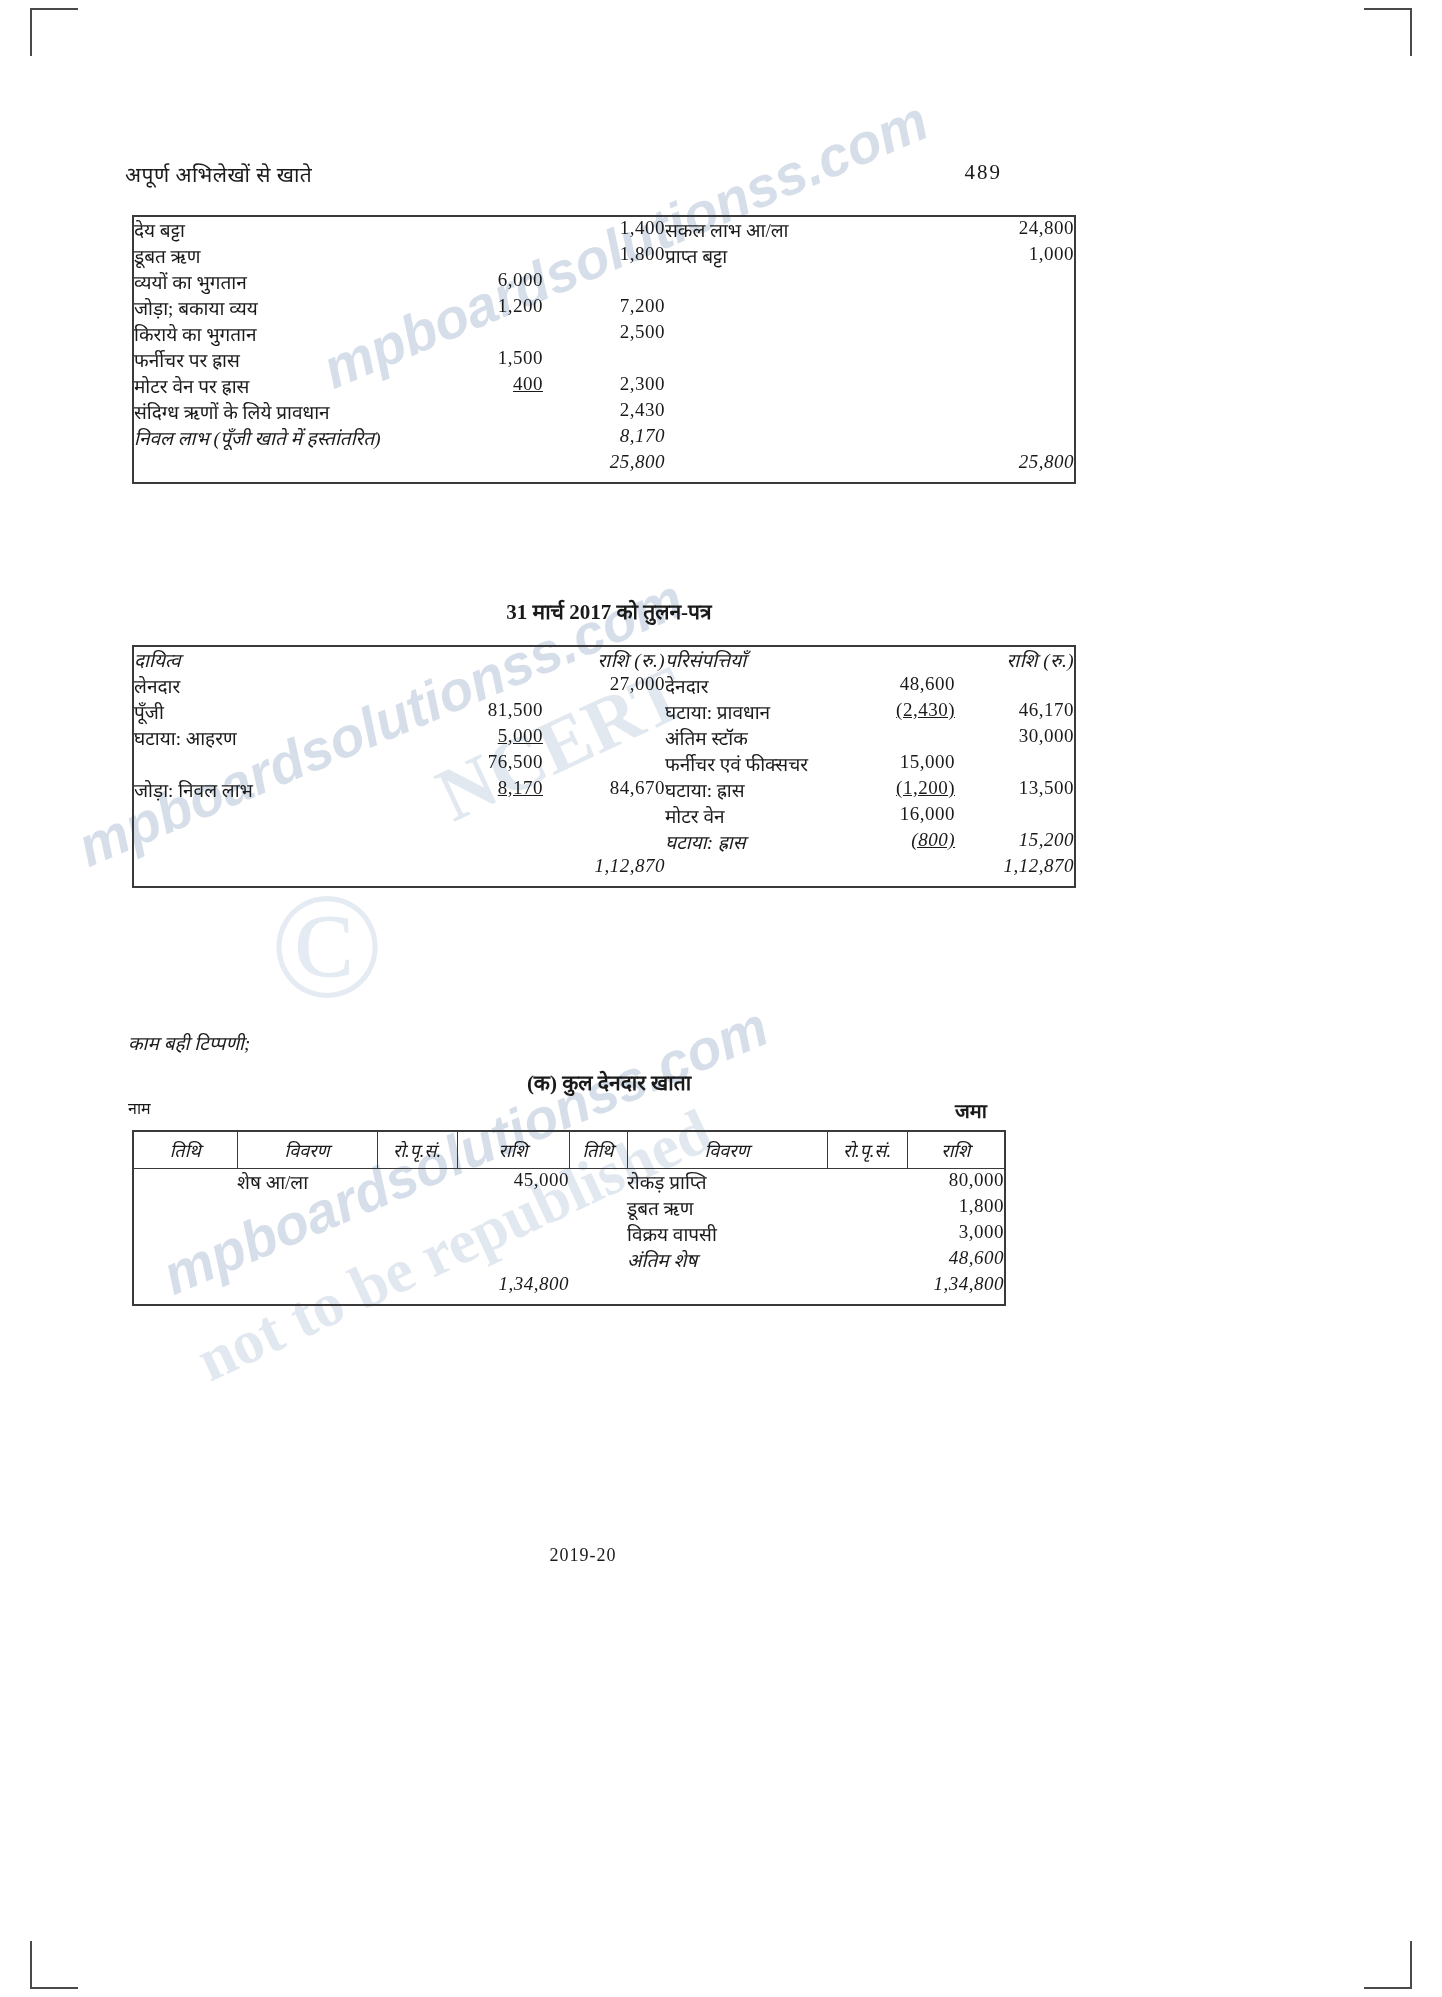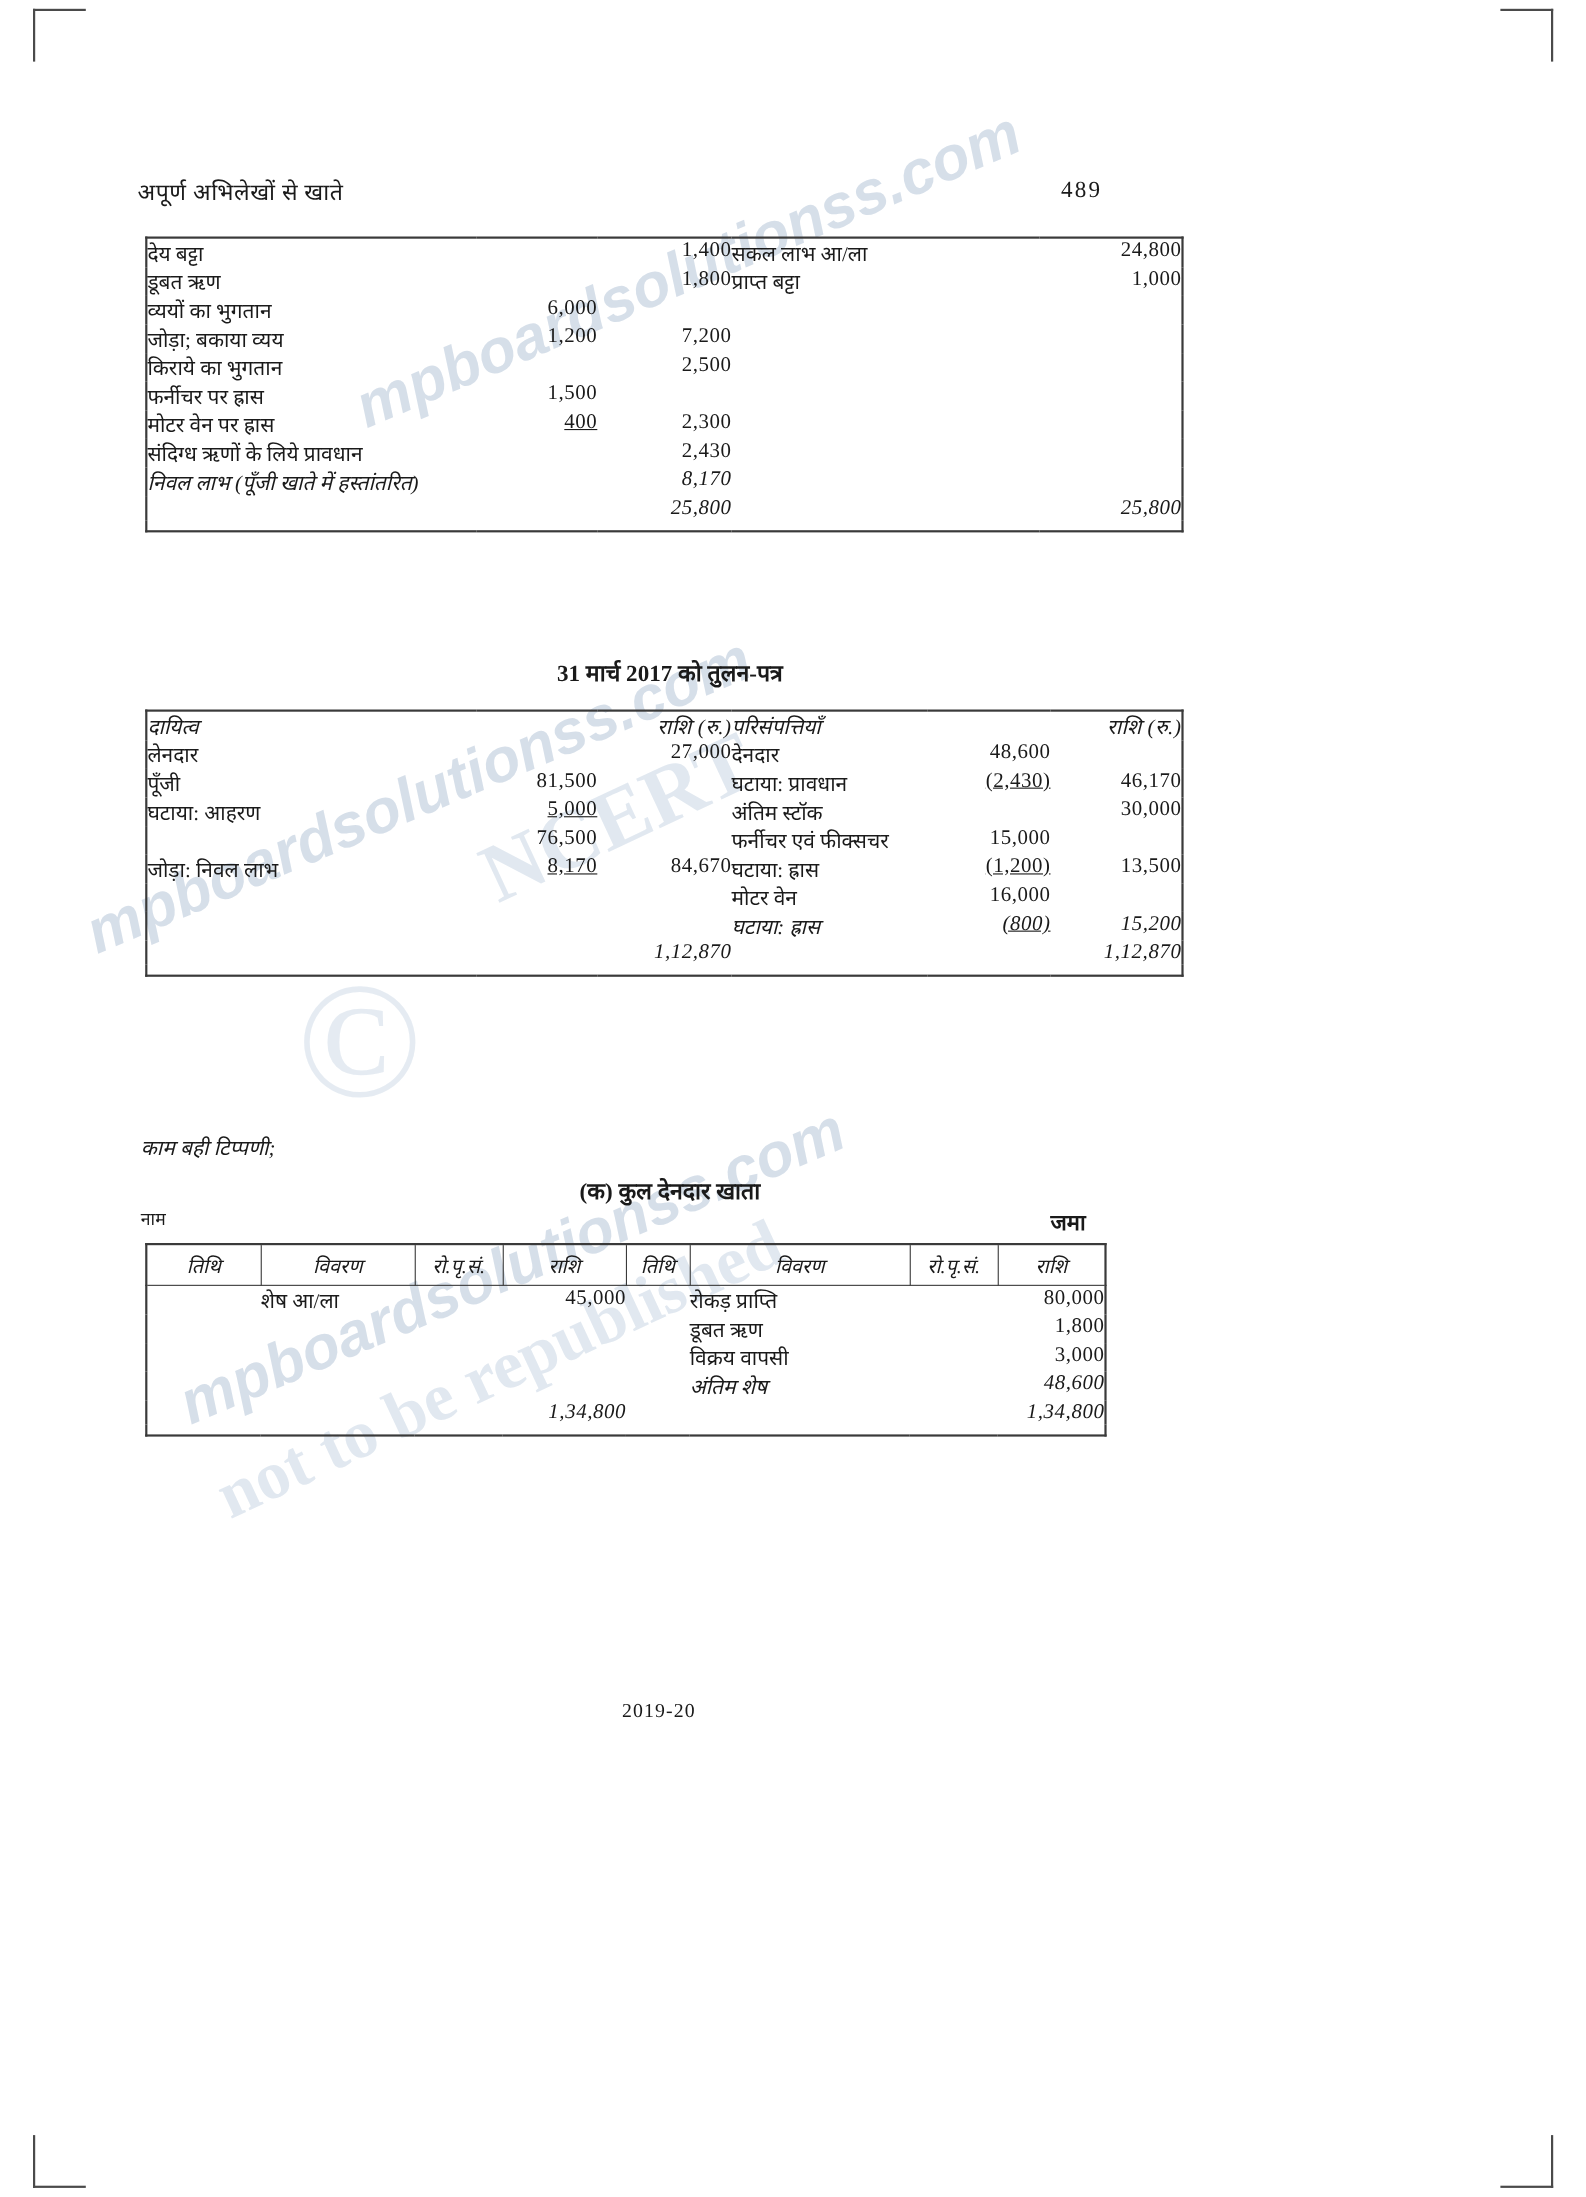--- a/index.html
+++ b/index.html
@@ -195,7 +195,6 @@
     text-align: center;
     font-size: 18px;
     letter-spacing: 1px;
-    padding-left: 16px;
   }
 </style>
 </head>

